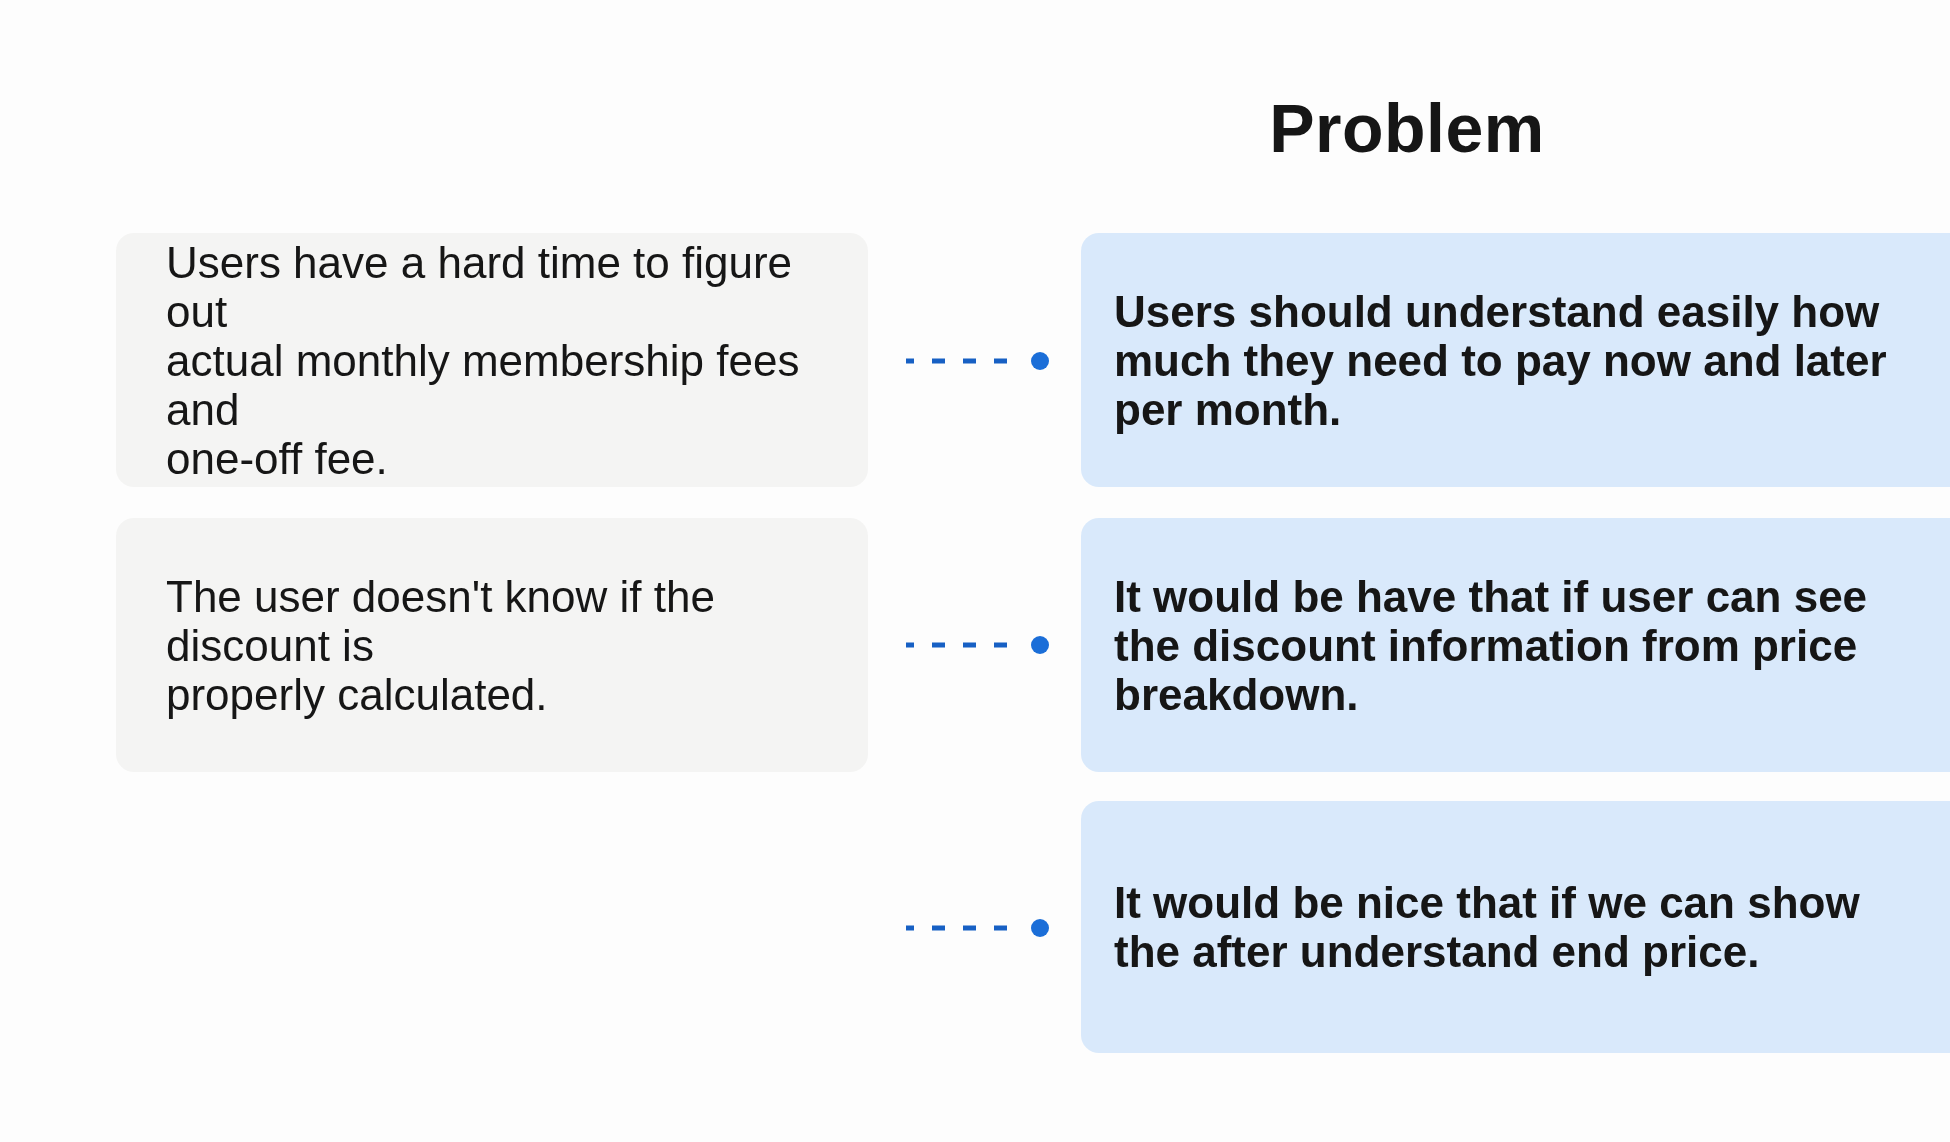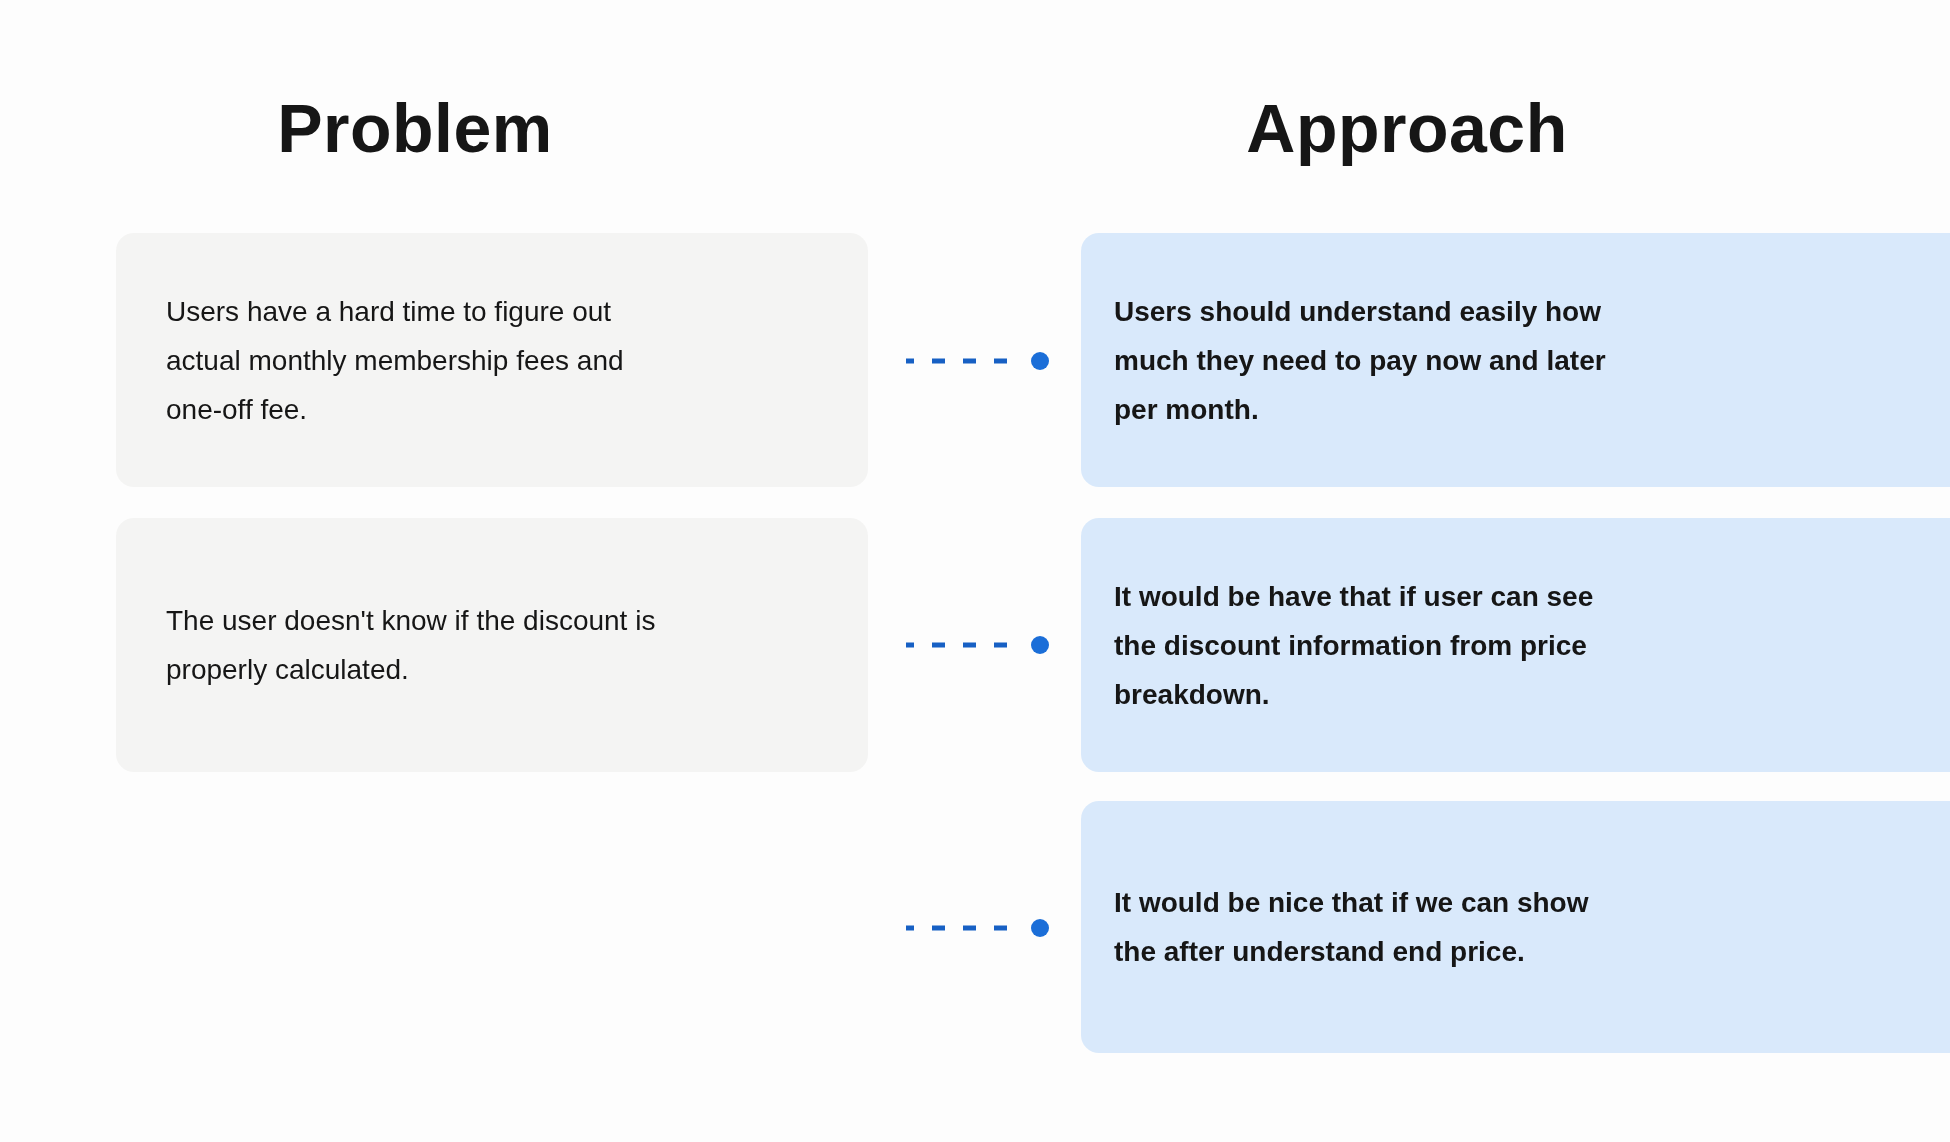--- a/index.html
+++ b/index.html
@@ -81,7 +81,6 @@
 
 <div class="canvas">
 
-  <div class="col-title problem">Problem</div>
 
   <div class="col-title approach">Approach</div>
 

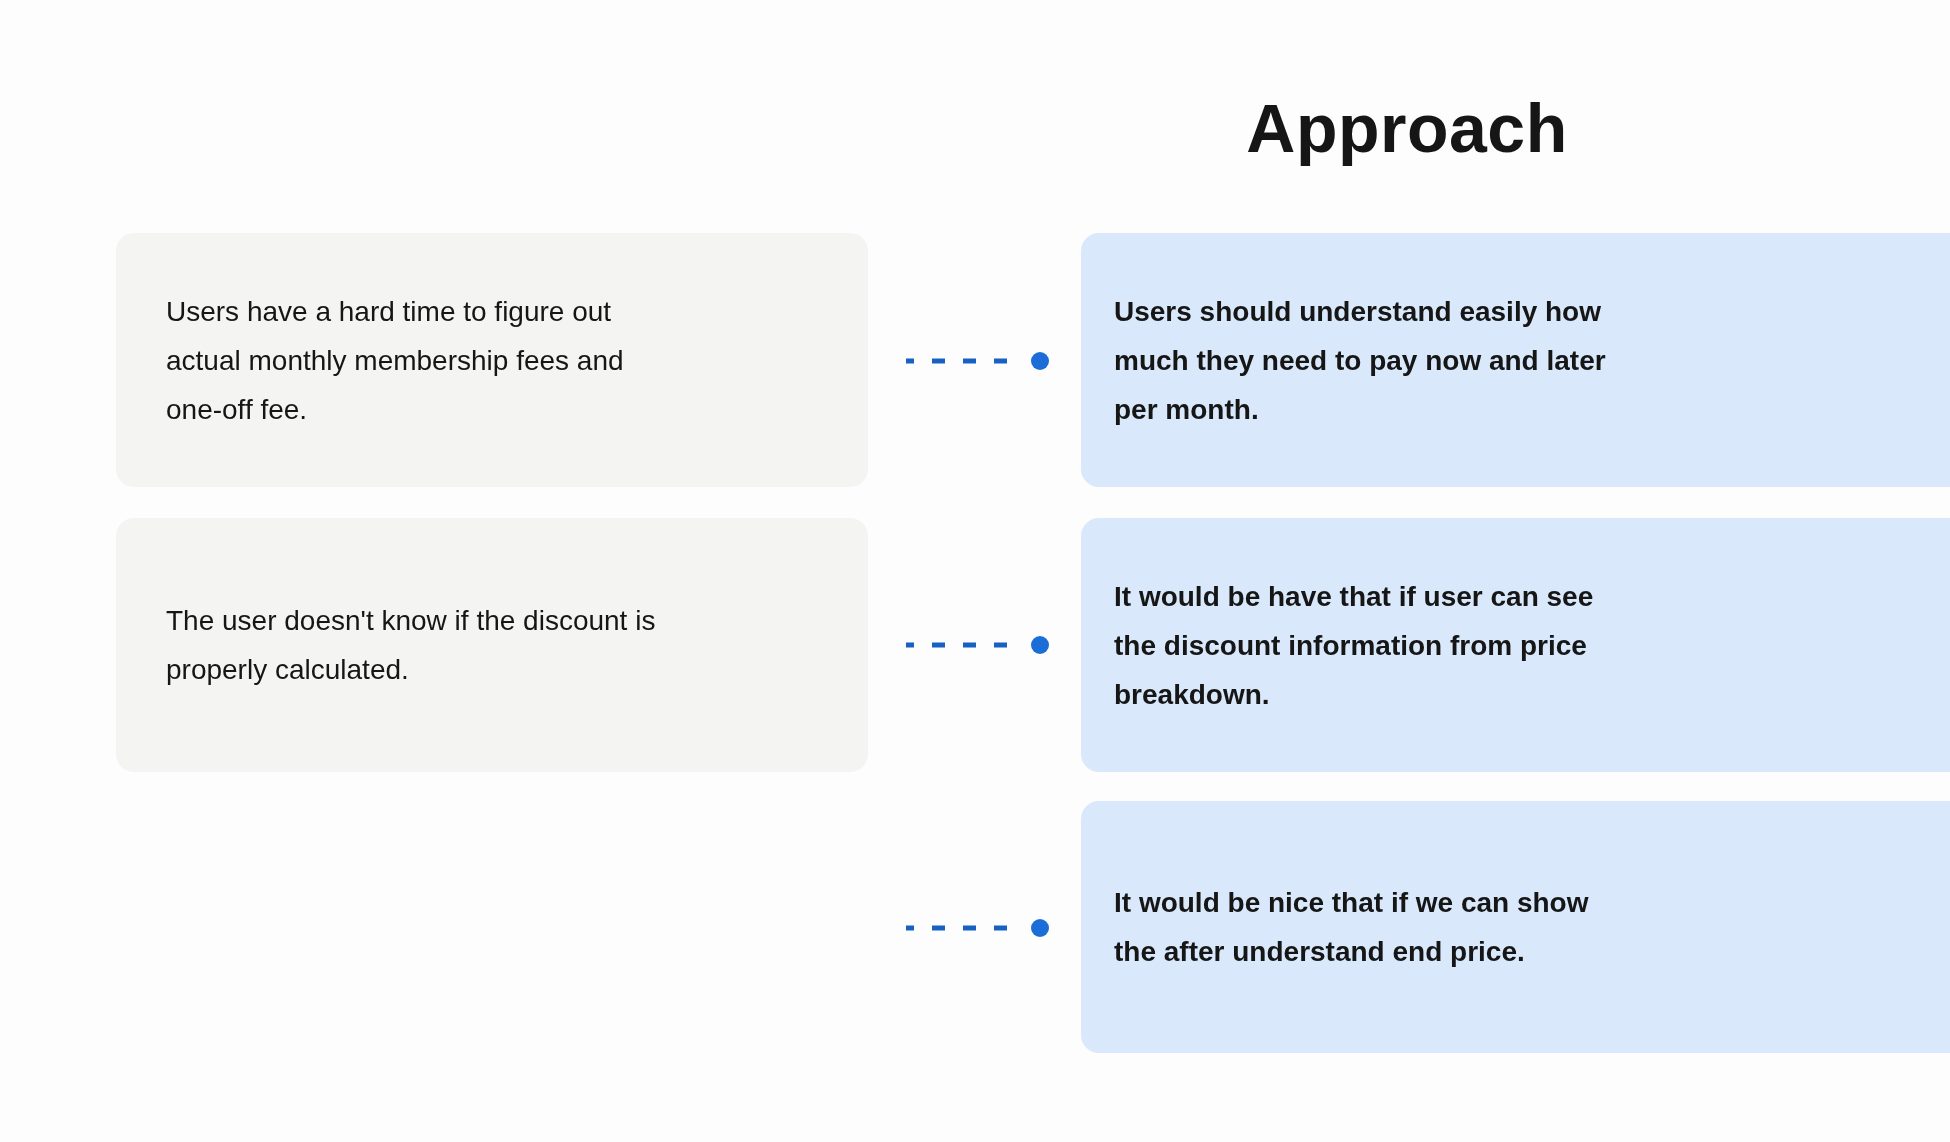--- a/index.html
+++ b/index.html
@@ -82,7 +82,7 @@
 <div class="canvas">
 
 
-  <div class="col-title approach">Approach</div>
+  <div class="col-title approach">Problem</div>
 
   <div class="card problem row1">Users have a hard time to figure out
 actual monthly membership fees and

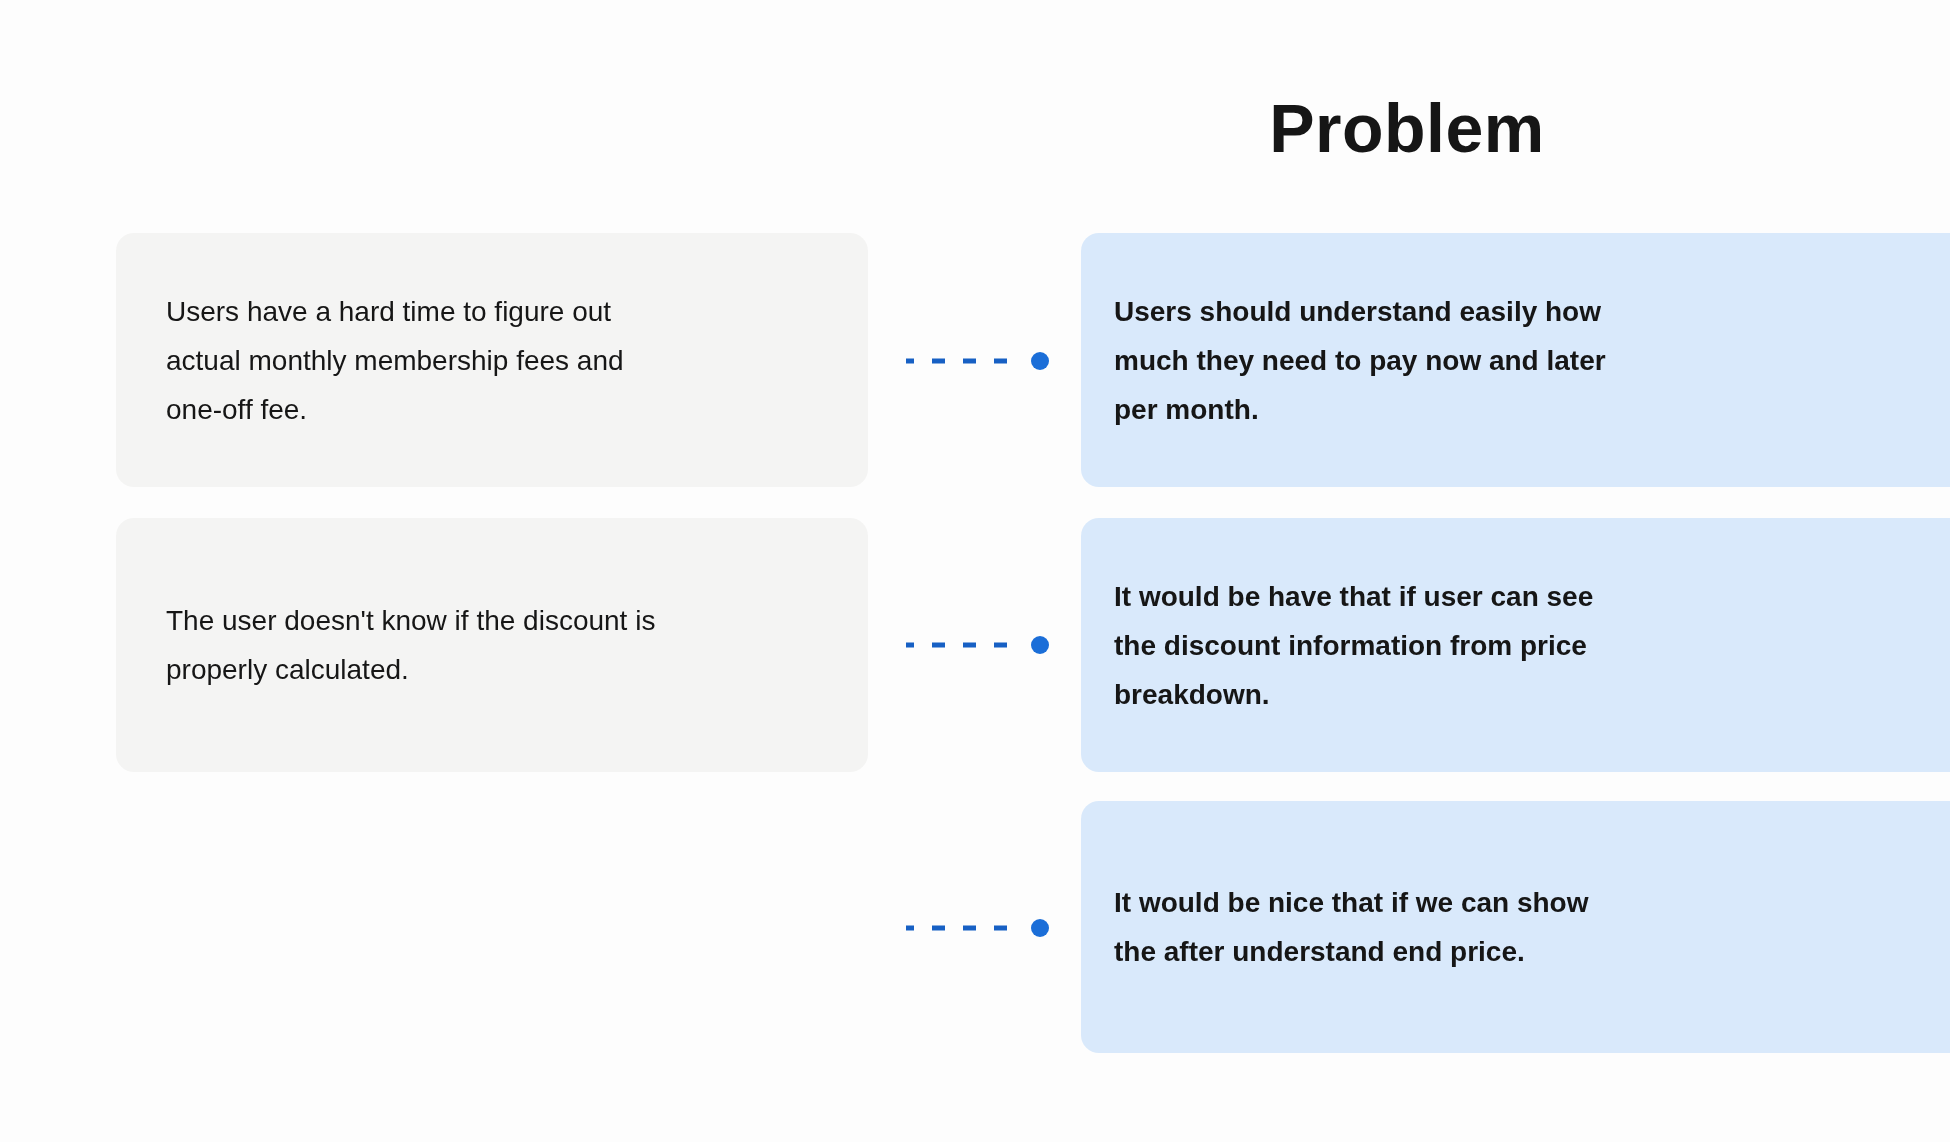--- a/index.html
+++ b/index.html
@@ -34,7 +34,7 @@
     align-items: center;
     border-radius: 18px;
     color: var(--text, #161616);
-    font-size: 28px;
+    font-size: 44px;
     line-height: 49px;
     white-space: pre-line;
   }

